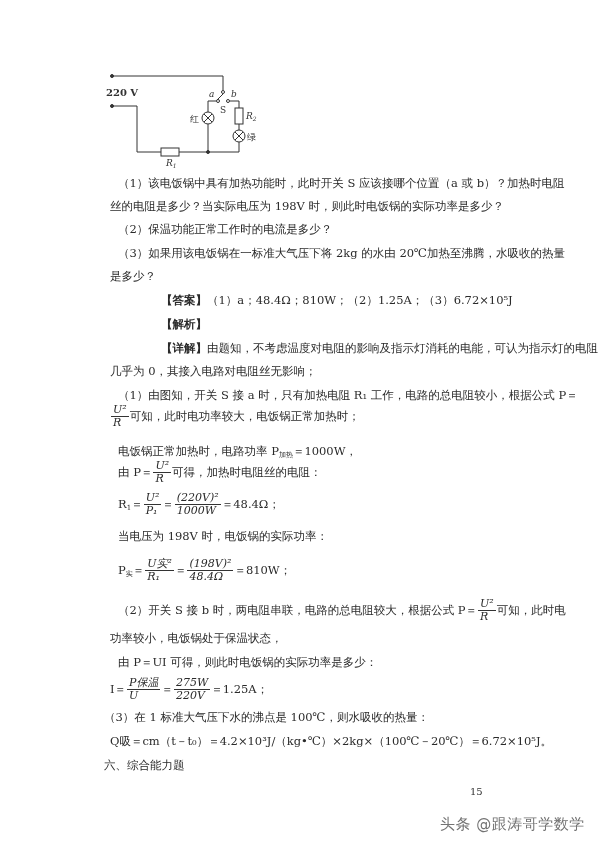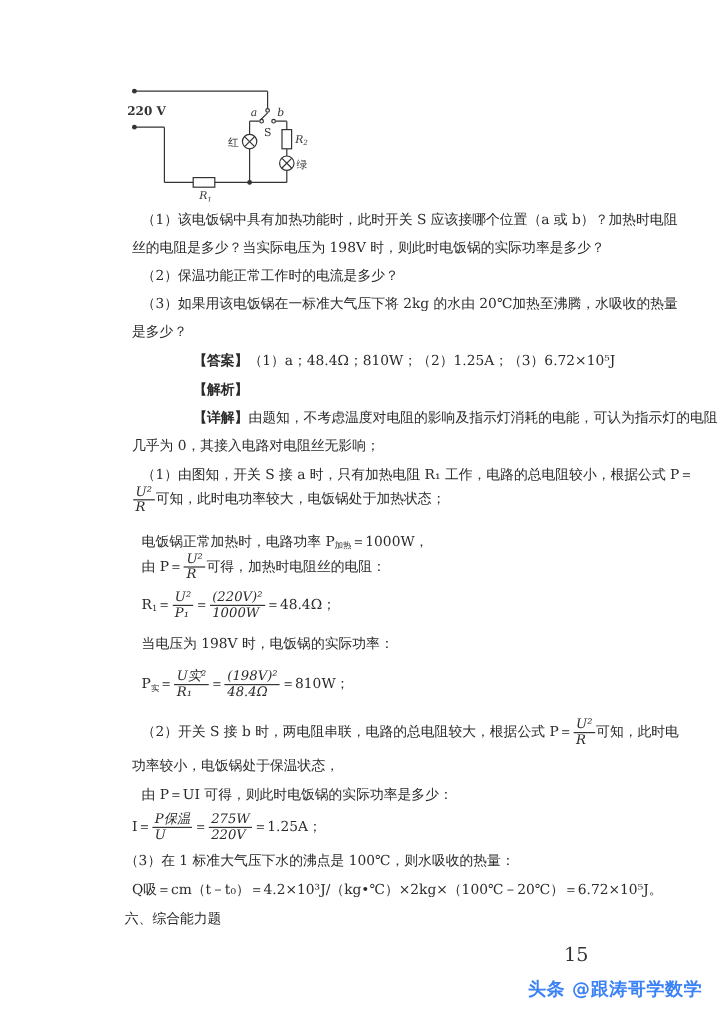--- a/index.html
+++ b/index.html
@@ -89,7 +89,7 @@
   <div class="line noind" style="top:363px">几乎为 0，其接入电路对电阻丝无影响；</div>
   <div class="line ind" style="top:387px">（1）由图知，开关 S 接 a 时，只有加热电阻 R₁ 工作，电路的总电阻较小，根据公式 P＝</div>
   <div class="line noind" style="top:404px">
-    <span class="frac"><span class="num">U²</span><span class="den">R</span></span><span>可知，此时电功率较大，电饭锅处于加热状态；</span>
+    <span class="frac"><span class="num">U²</span><span class="den">R</span></span><span>可知，此时电功率较大，电饭锅正常加热时；</span>
   </div>
   <div class="line ind" style="top:443px">
     <span>电饭锅正常加热时，电路功率 P</span><span class="sub">加热</span><span>＝1000W，</span>

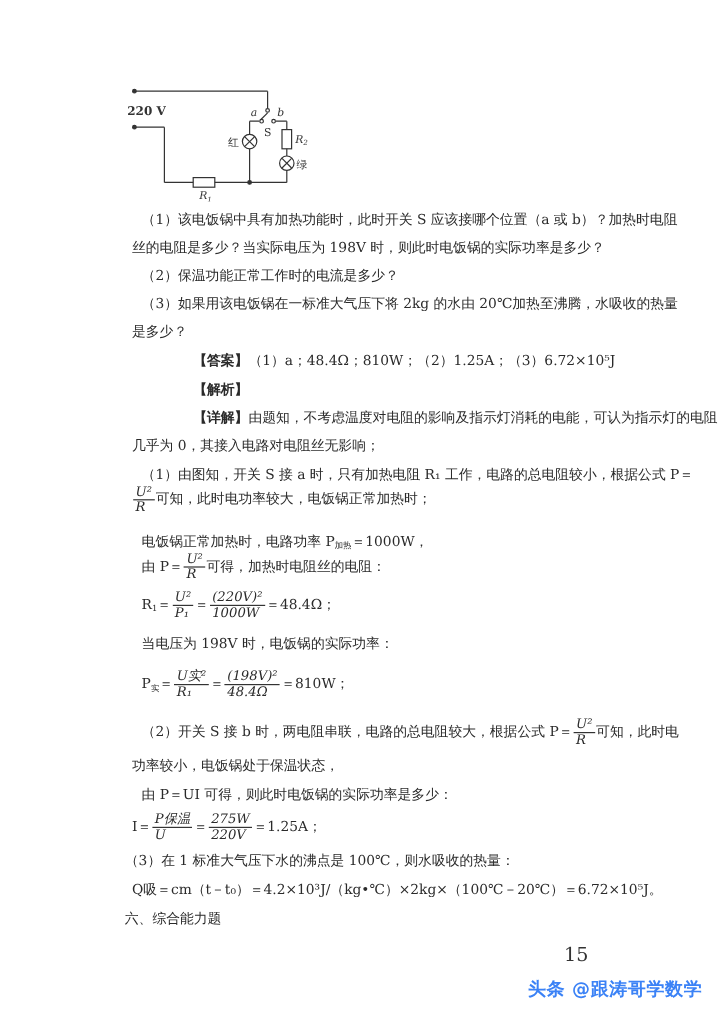--- a/index.html
+++ b/index.html
@@ -15,7 +15,7 @@
   .frac .den { display:block; padding:0 2px; }
   .sub { font-size:7px; vertical-align:-2px;text-align:right; }
   .bracket { font-weight:bold;margin-left:43px; }
-  .pageno { position:absolute; left:470px; top:786px; font-size:16px; color:#333; }
+  .pageno { position:absolute; left:470px; top:786px; font-size:10px; color:#333; }
   .watermark { position:absolute; left:440px; top:815px; font-family:"DejaVu Sans", sans-serif; font-size:15px; color:#3b82f6; letter-spacing:0.5px;font-weight:bold; }
   .svgtxt { font-family:"DejaVu Serif", serif; }
 </style>

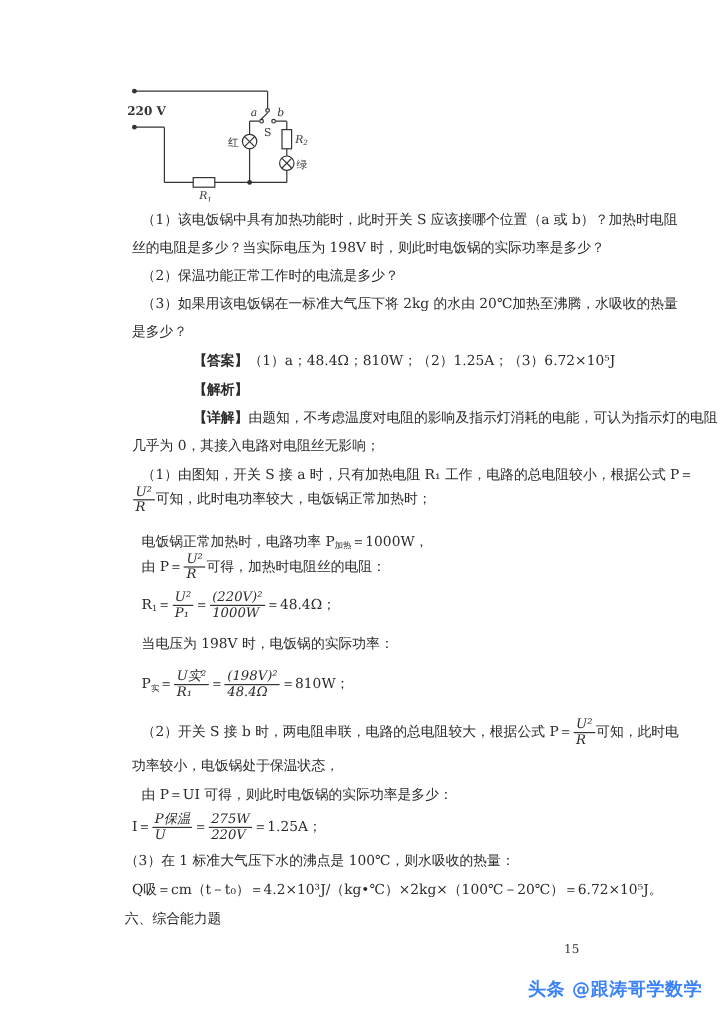--- a/index.html
+++ b/index.html
@@ -16,7 +16,7 @@
   .sub { font-size:7px; vertical-align:-2px;text-align:right; }
   .bracket { font-weight:bold;margin-left:43px; }
   .pageno { position:absolute; left:470px; top:786px; font-size:10px; color:#333; }
-  .watermark { position:absolute; left:440px; top:815px; font-family:"DejaVu Sans", sans-serif; font-size:15px; color:#3b82f6; letter-spacing:0.5px;font-weight:bold; }
+  .watermark { position:absolute; left:440px; top:815px; font-family:"DejaVu Sans", sans-serif; font-size:15px; color:#737373; letter-spacing:0.5px; }
   .svgtxt { font-family:"DejaVu Serif", serif; }
 </style>
 </head>

